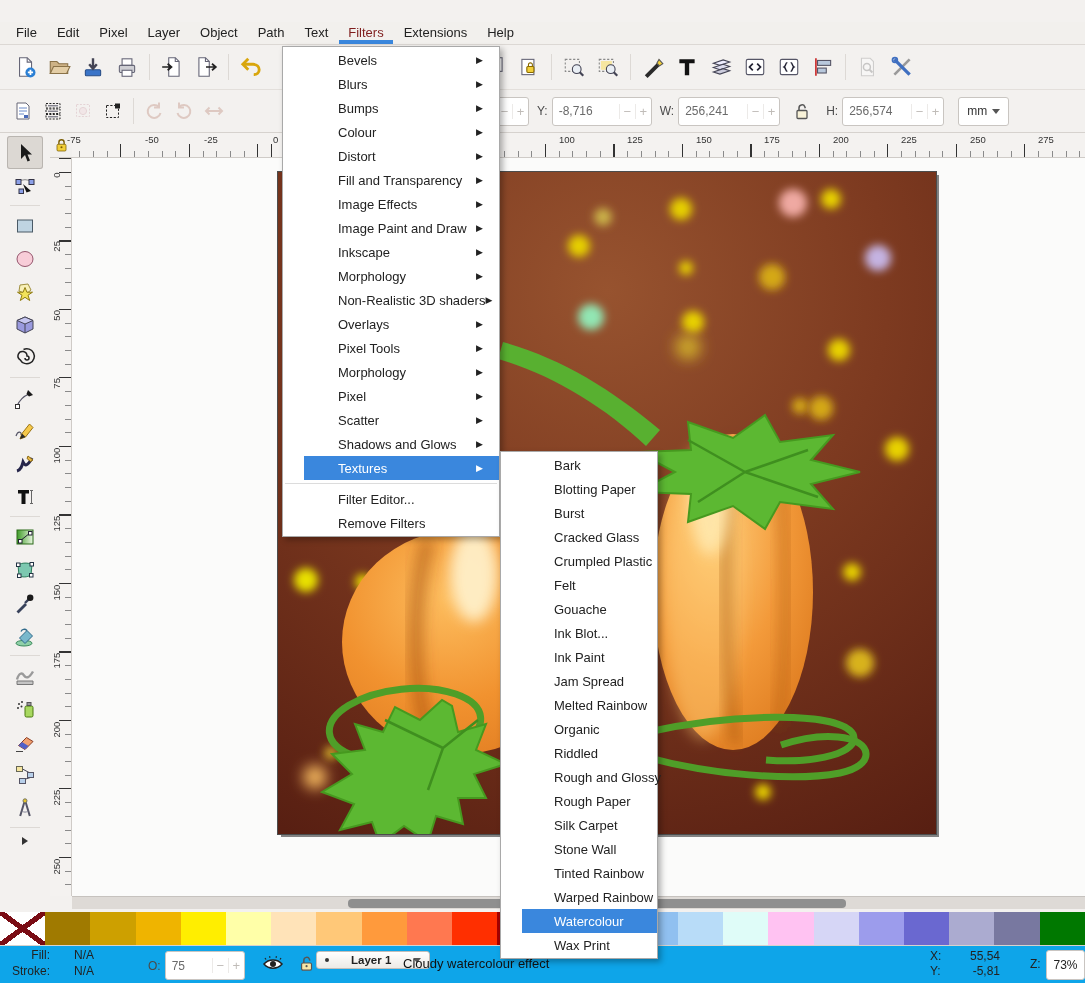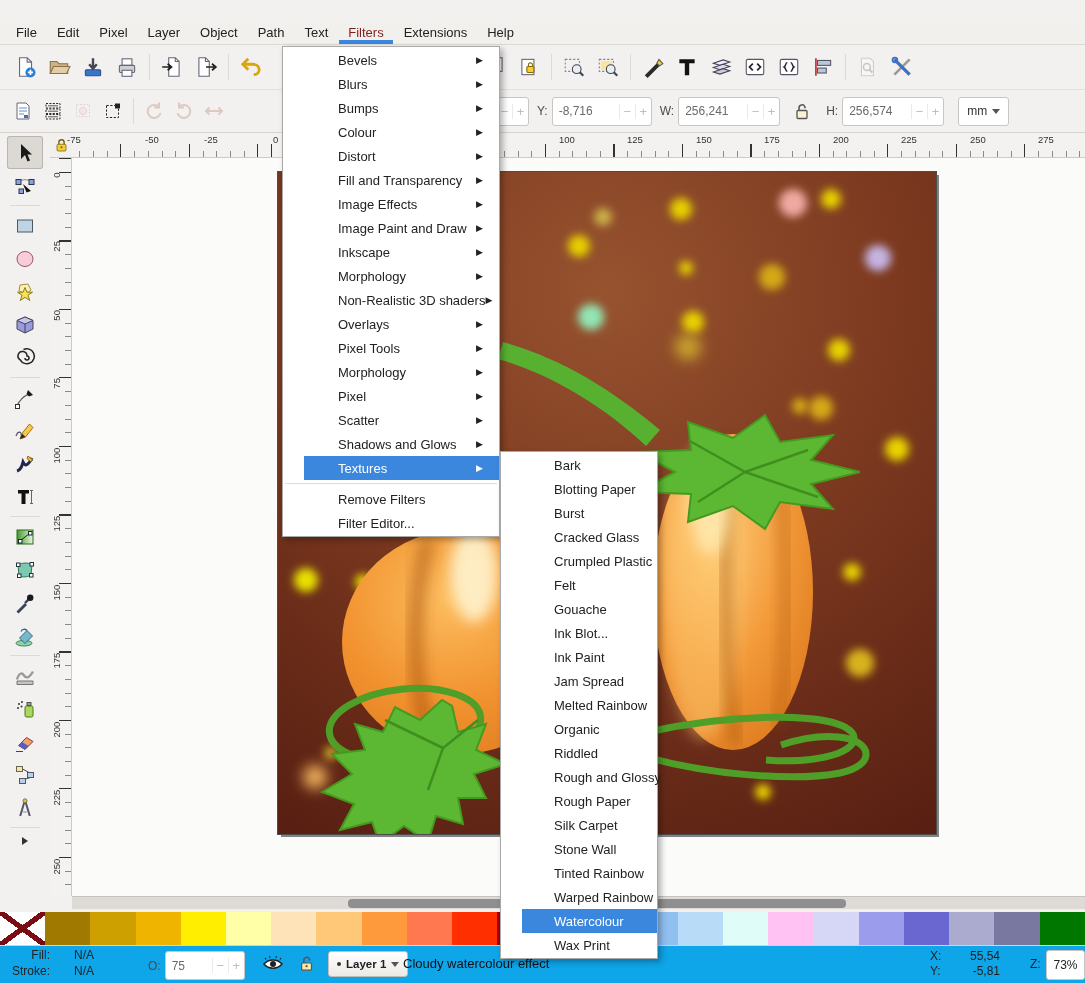--- a/index.html
+++ b/index.html
@@ -775,10 +775,10 @@
         </div>
         <div class="menu-sep"></div>
         <div class="menu-row">
+          <span class="menu-label">Filter Editor...</span>
+        </div>
+        <div class="menu-row">
           <span class="menu-label">Remove Filters</span>
-        </div>
-        <div class="menu-row">
-          <span class="menu-label">Filter Editor...</span>
         </div>
       </div>
   </div>

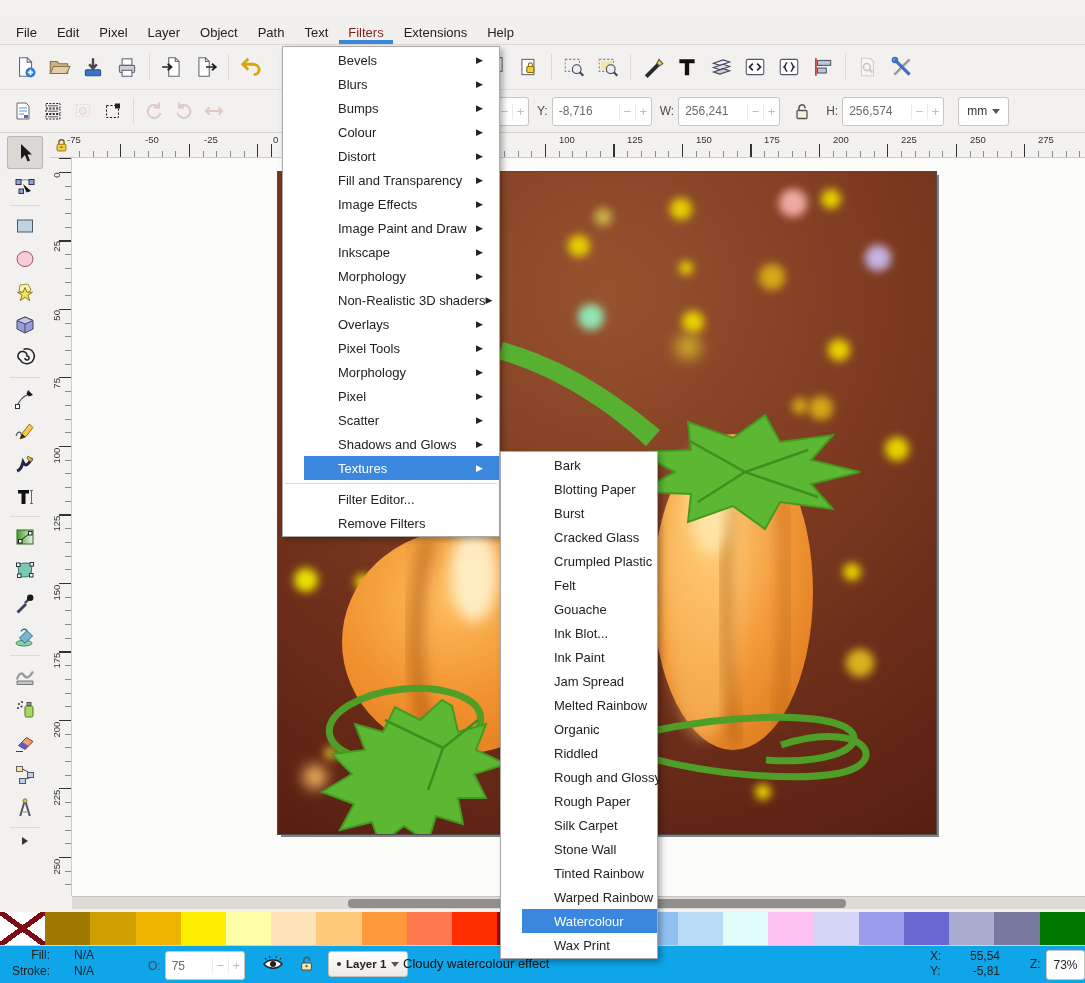--- a/index.html
+++ b/index.html
@@ -89,7 +89,7 @@
   .sb-opacity .fieldbox{width:78px;}
   .sb-eye{position:absolute;left:262px;top:8px;}
   .sb-lock{position:absolute;left:298px;top:7px;}
-  .layer-chip{position:absolute;left:328px;top:5px;height:26px;display:flex;align-items:center;gap:5px;
+  .layer-chip{position:absolute;left:316px;top:5px;height:18px;display:flex;align-items:center;gap:22px;
     background:linear-gradient(#fff,#edeae6);border:1px solid #c2beba;border-radius:3px;padding:0 8px;box-sizing:border-box;}
   .layer-chip .dot{width:4px;height:4px;border-radius:50%;background:#333;}
   .layer-chip .lname{font-size:11.5px;font-weight:bold;color:#222;}

